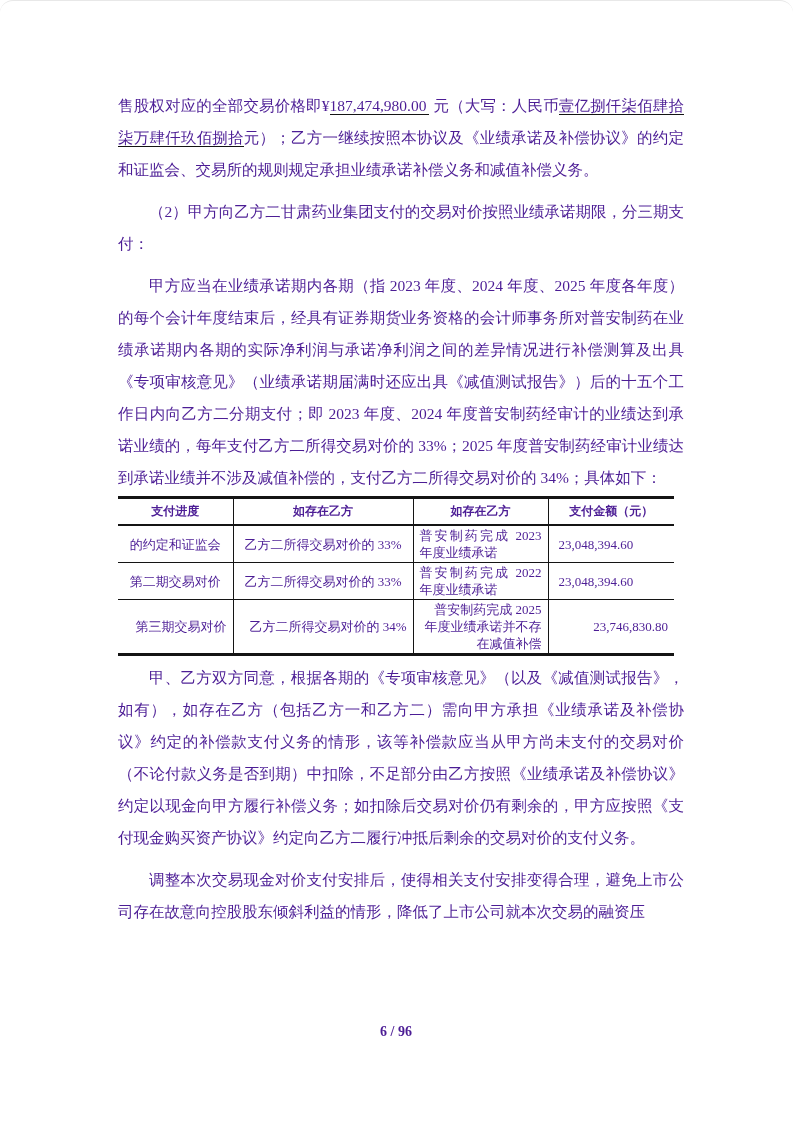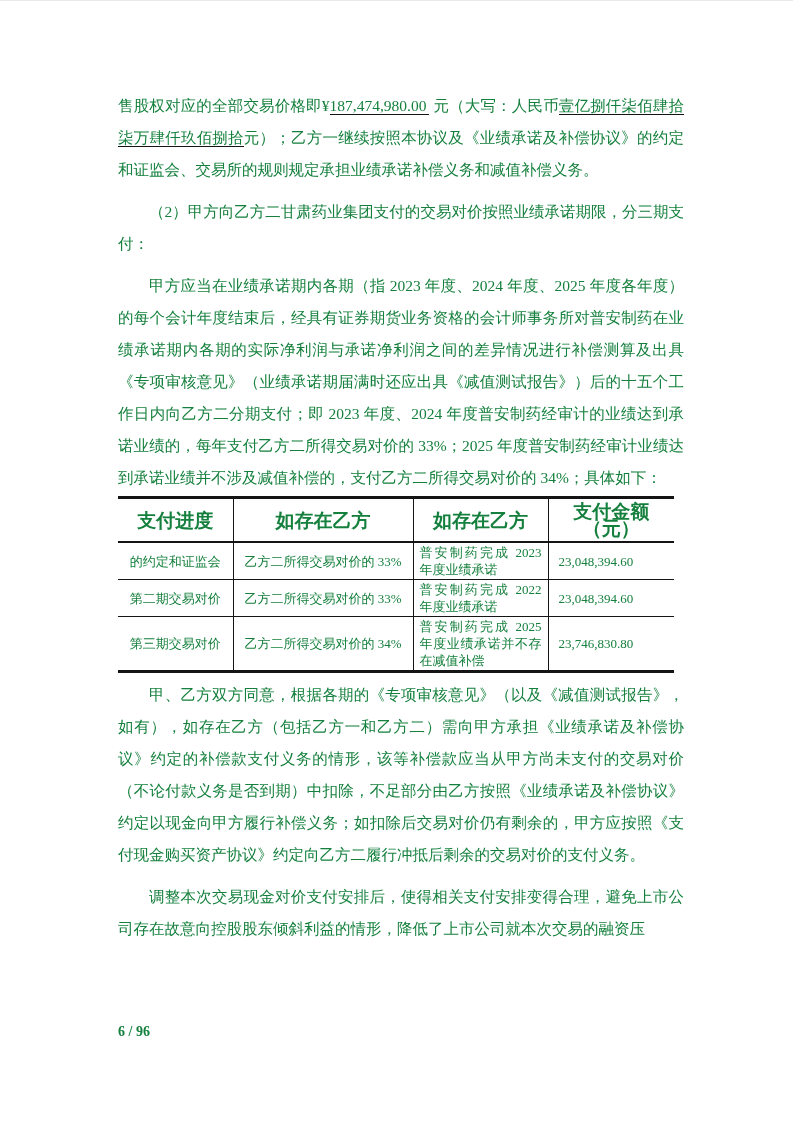--- a/index.html
+++ b/index.html
@@ -9,10 +9,11 @@
     height: 1122px;
     background: #ffffff;
     font-family: "Liberation Serif", "DejaVu Serif", serif;
-    color: #15803d;
+    color: #4c1d95;
     overflow: hidden;
     box-sizing: border-box;
     border-top: 1px solid #e8e8e8;
+    border-radius: 13px;
   }
   .content {
     position: absolute;

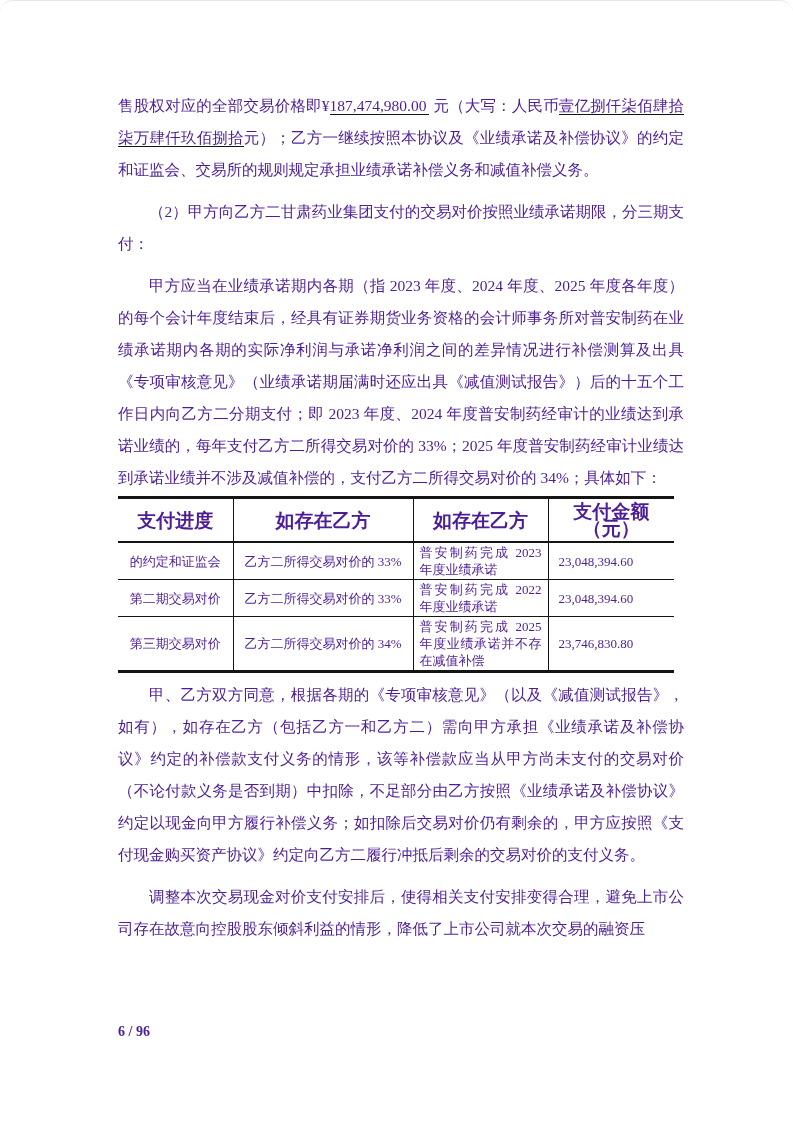--- a/index.html
+++ b/index.html
@@ -46,7 +46,7 @@
   table.pay-table col.c3 { width: 135px; }
   table.pay-table col.c4 { width: 126px; }
   table.pay-table th {
-    font-size: 19px;
+    font-size: 12px;
     font-weight: bold;
     text-align: center;
     padding: 4px 2px;

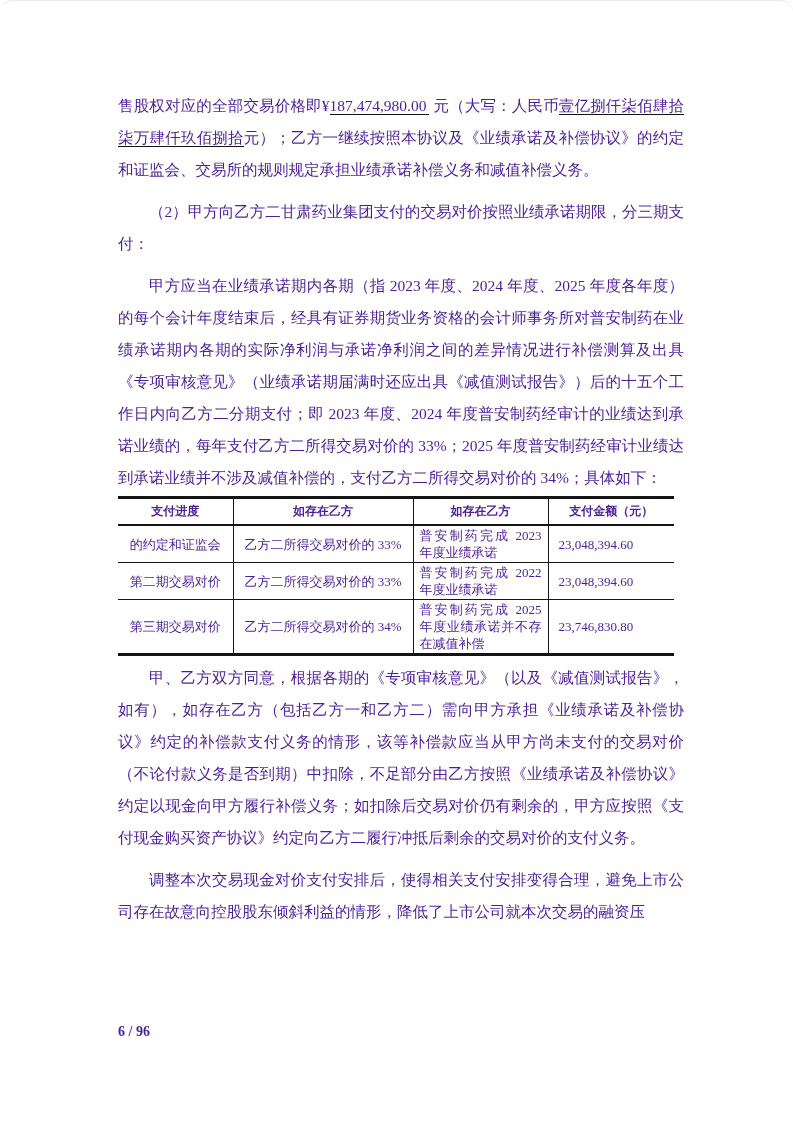--- a/index.html
+++ b/index.html
@@ -57,7 +57,7 @@
     vertical-align: middle;
   }
   table.pay-table tbody tr td { border-bottom: 1.5px solid #141414; }
-  table.pay-table tbody tr:last-child td { border-bottom: none; }
+  table.pay-table tbody tr:last-child td { border-bottom: none; text-align: right; }
   table.pay-table th:not(:last-child),
   table.pay-table td:not(:last-child) { border-right: 1px solid #141414; }
   .cell-stage   { text-align: center; }

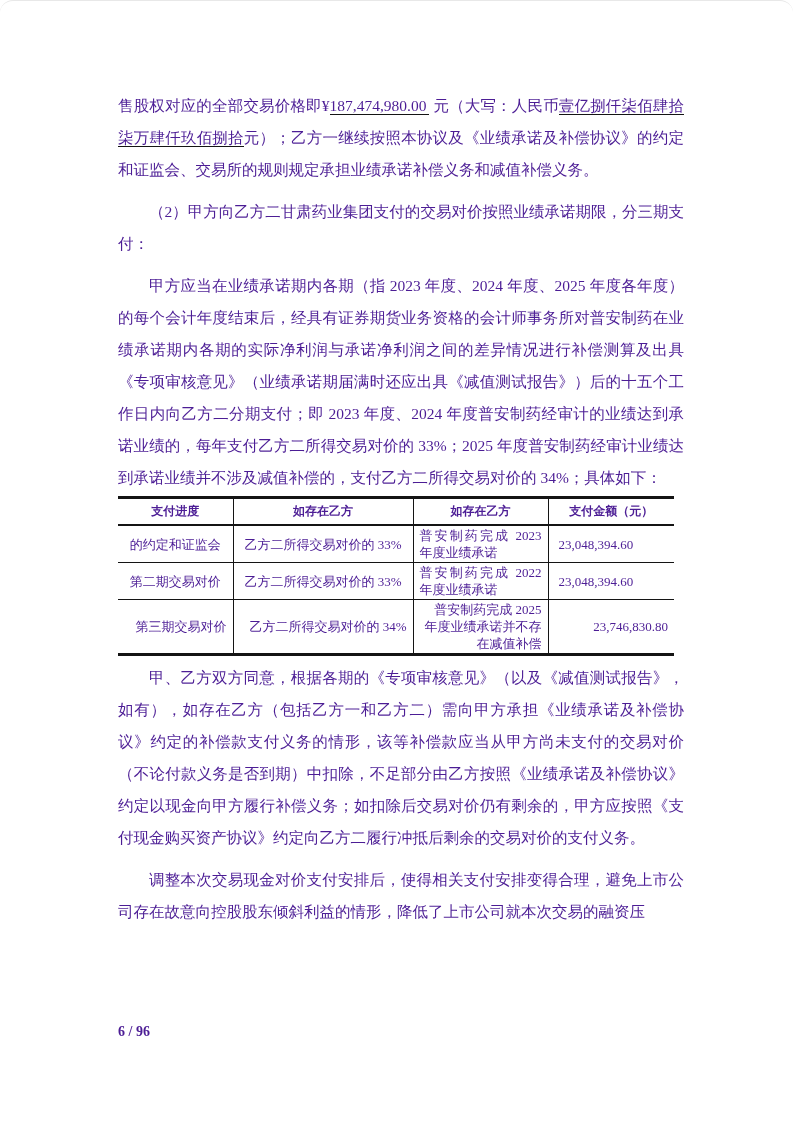--- a/index.html
+++ b/index.html
@@ -70,7 +70,7 @@
     top: 1021px;
     left: 118px;
     width: 556px;
-    text-align: left;
+    text-align: center;
     font-size: 14px;
     font-weight: bold;
     line-height: 20px;

